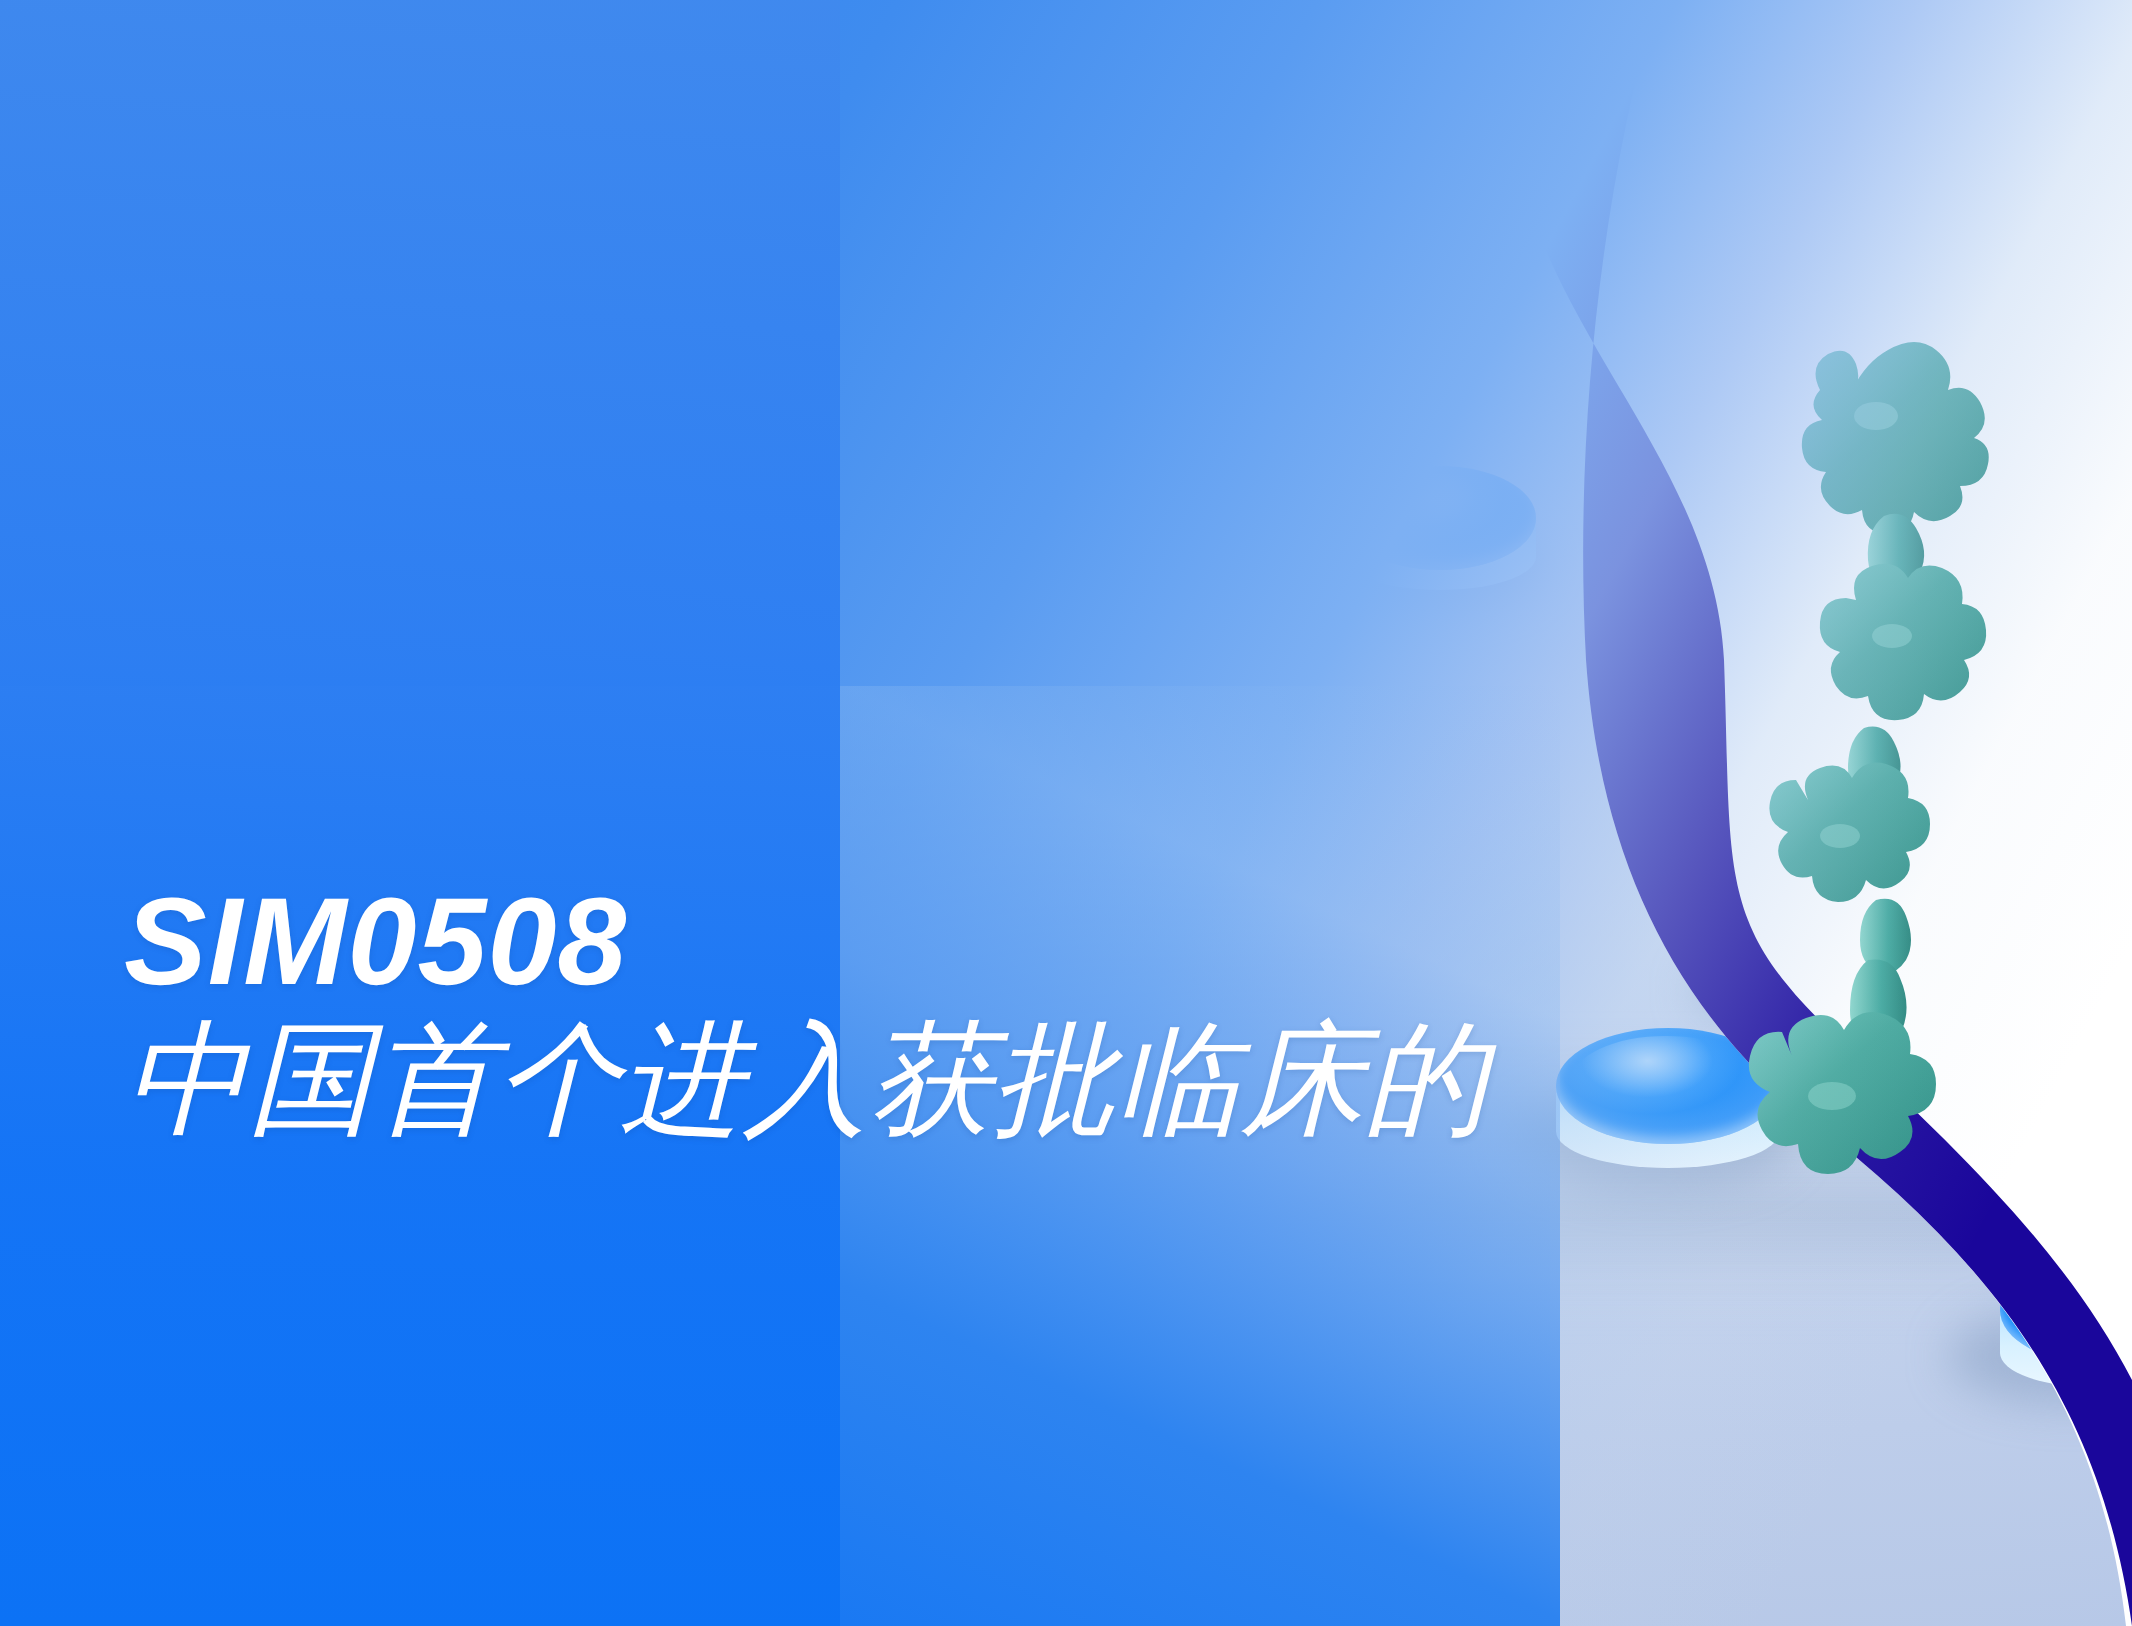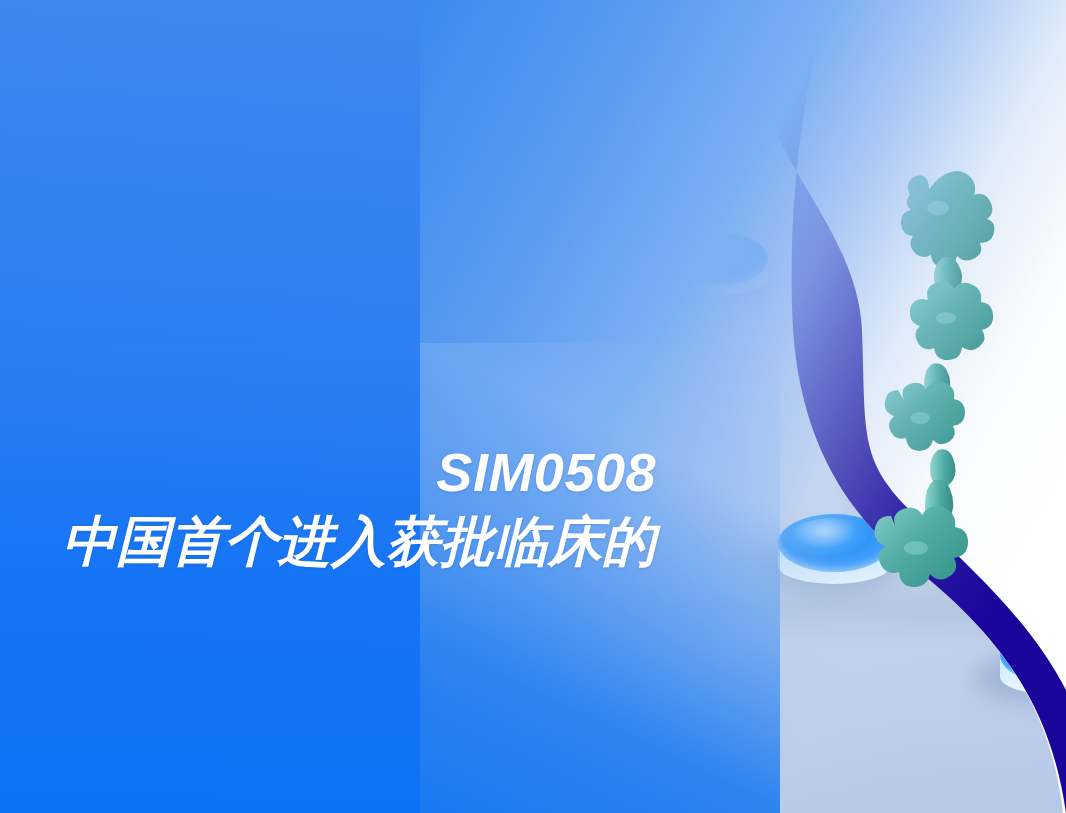--- a/index.html
+++ b/index.html
@@ -96,11 +96,10 @@
     text-shadow:0 1px 3px rgba(10,60,140,.18);
   }
   .h-code{
-    font-size:54px;line-height:70px;
+    font-size:62px;line-height:70px;
     font-weight:700;font-style:italic;
     letter-spacing:.5px;
     margin:0 0 4px 0;
-    text-align:right;
   }
   .h-sub{
     font-size:54px;line-height:60px;

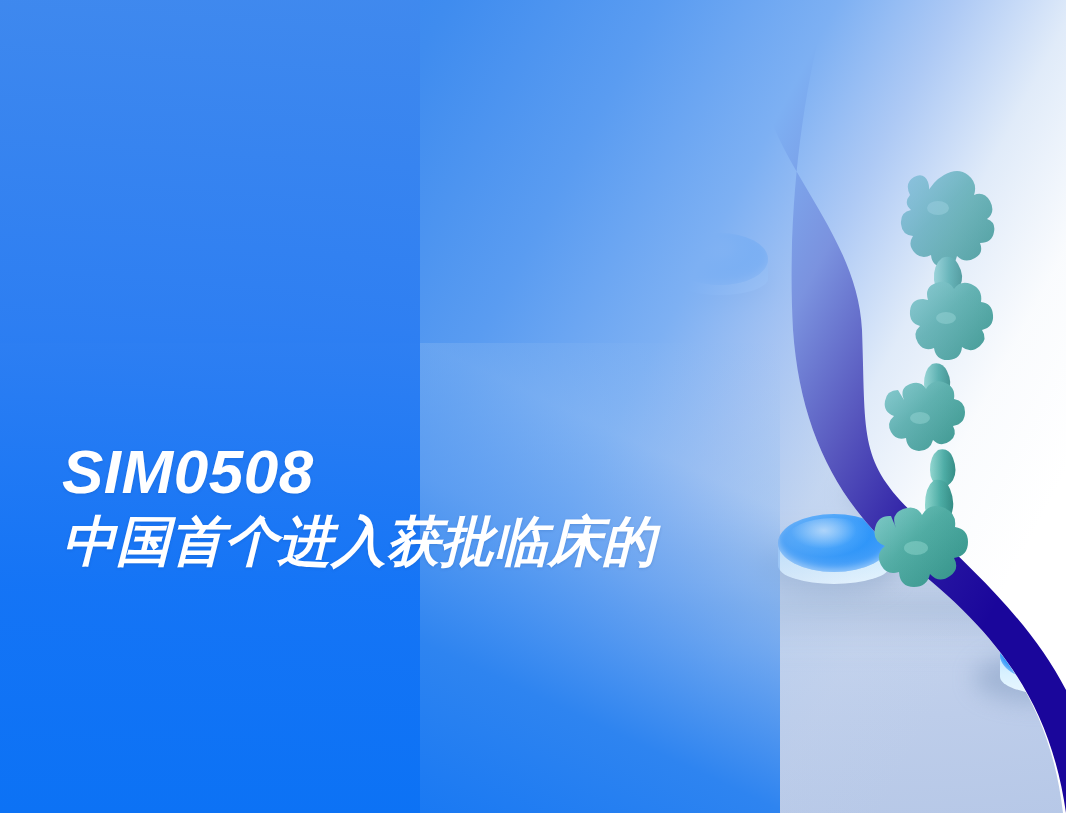--- a/index.html
+++ b/index.html
@@ -102,8 +102,8 @@
     margin:0 0 4px 0;
   }
   .h-sub{
-    font-size:54px;line-height:60px;
-    font-weight:700;font-style:italic;
+    font-size:62px;line-height:60px;
+    font-weight:400;font-style:italic;
     letter-spacing:0px;
     margin:0;
     white-space:nowrap;

